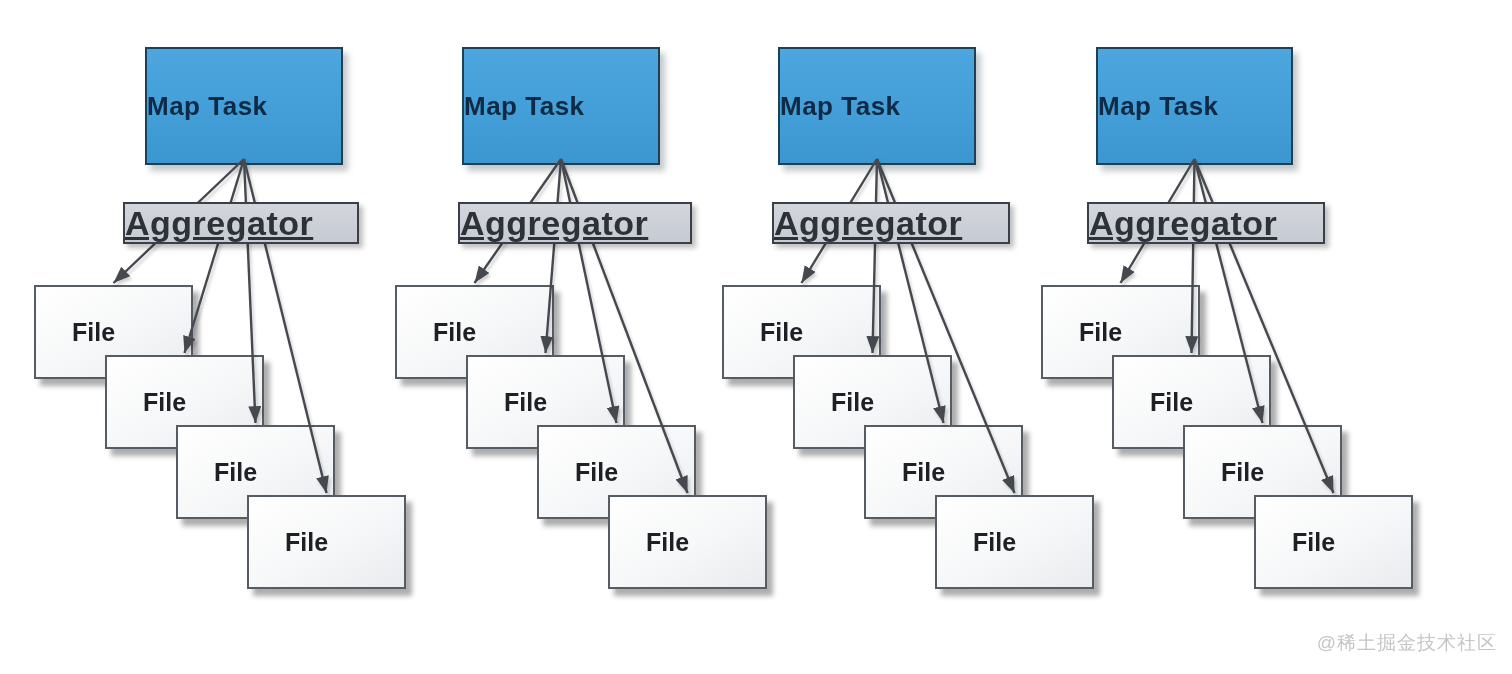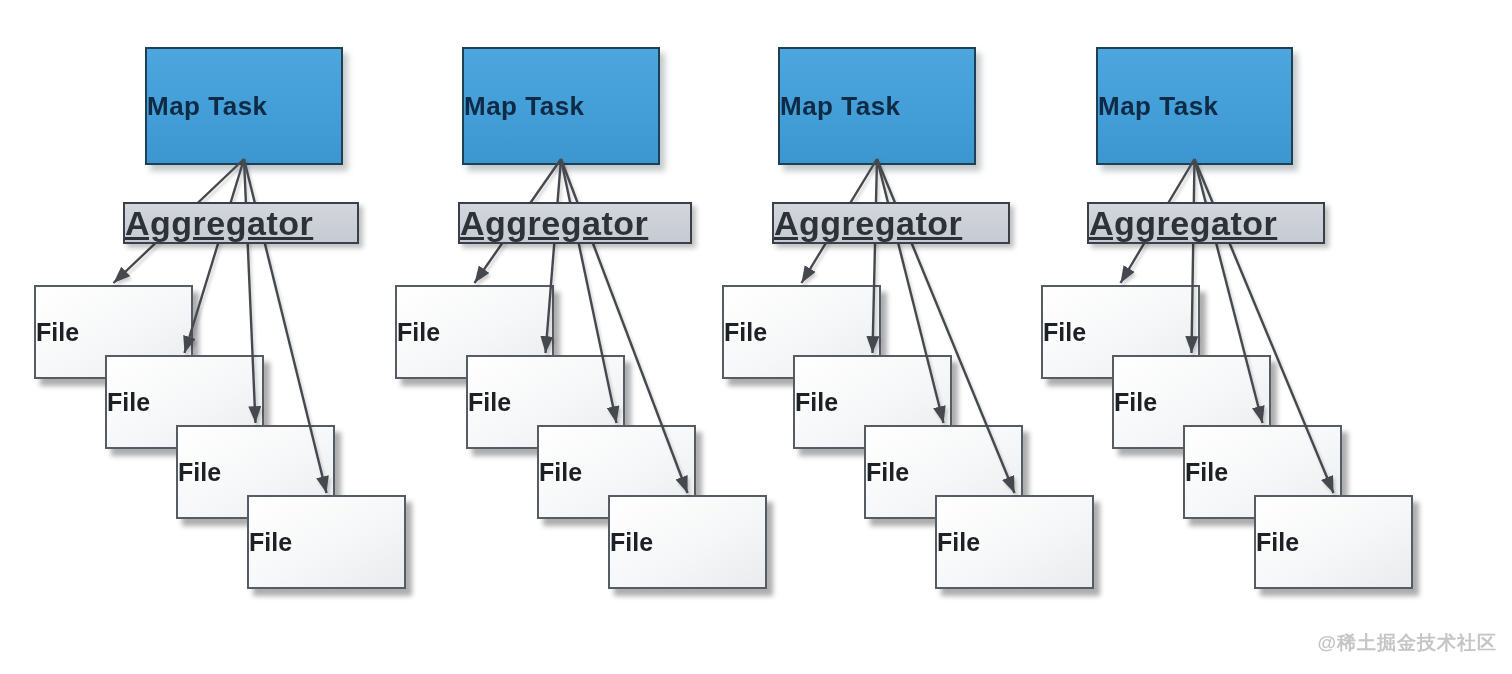--- a/index.html
+++ b/index.html
@@ -33,6 +33,7 @@
     border:2px solid var(--file-border);
     box-shadow:6px 7px 5px rgba(0,0,0,0.32);
     z-index:1;
+    padding-left:36px;
   }
   .file-box .lbl{color:var(--file-text); font-size:25px; font-weight:bold;}
   .arrow-layer{

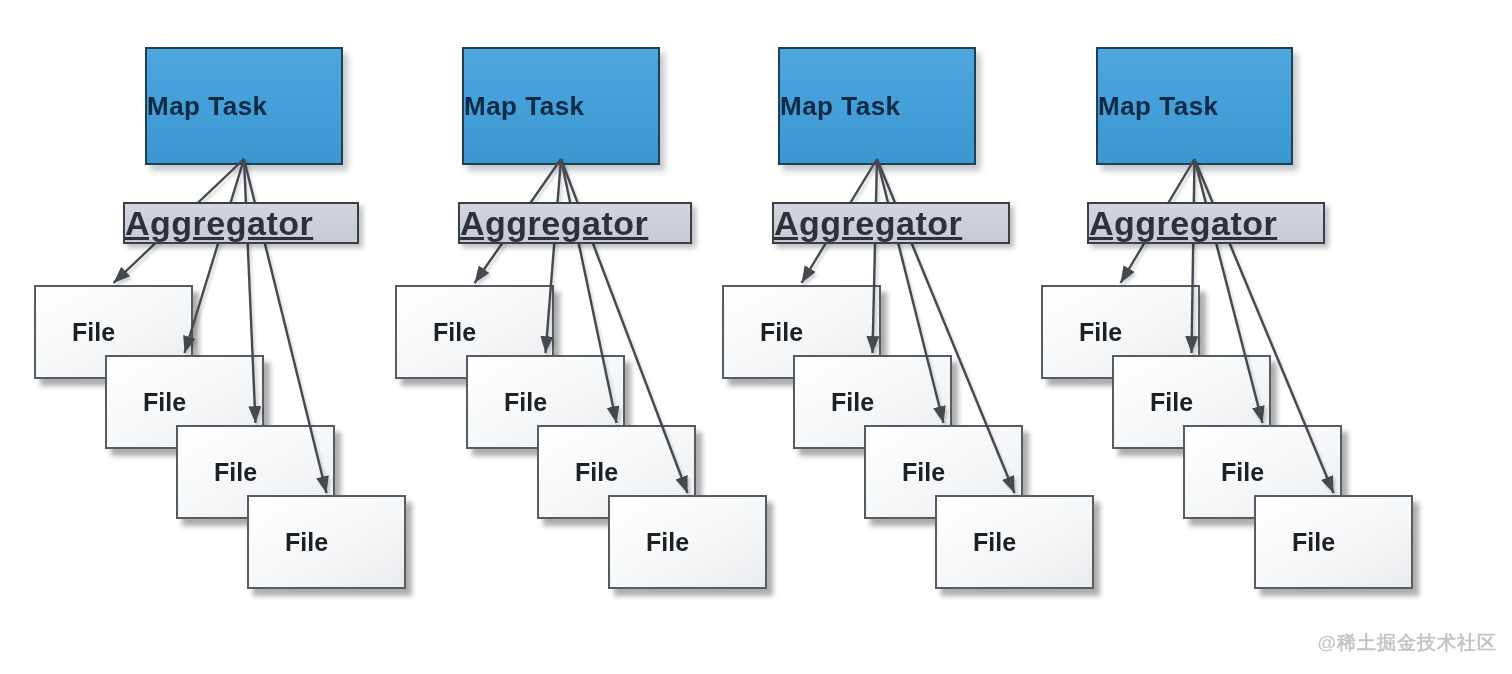--- a/index.html
+++ b/index.html
@@ -42,7 +42,7 @@
   }
   .watermark{
     position:absolute; right:15px; bottom:18px; z-index:4;
-    color:var(--wm); font-size:19px; letter-spacing:1px;font-weight:bold;
+    color:var(--wm); font-size:19px; letter-spacing:1px;
   }
 </style>
 </head>

